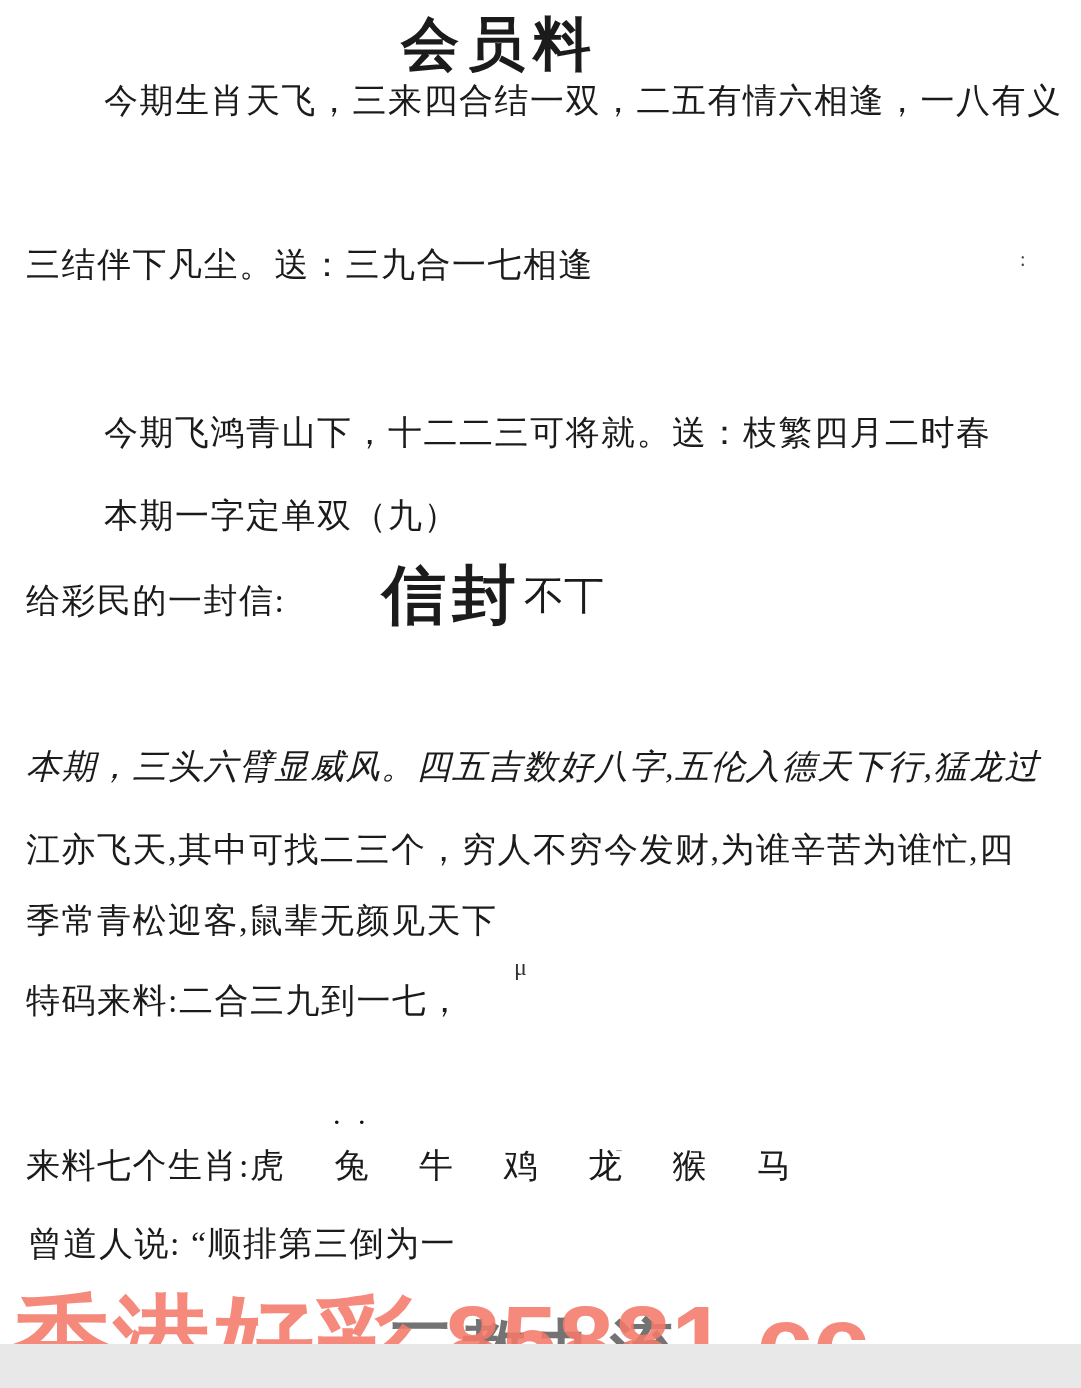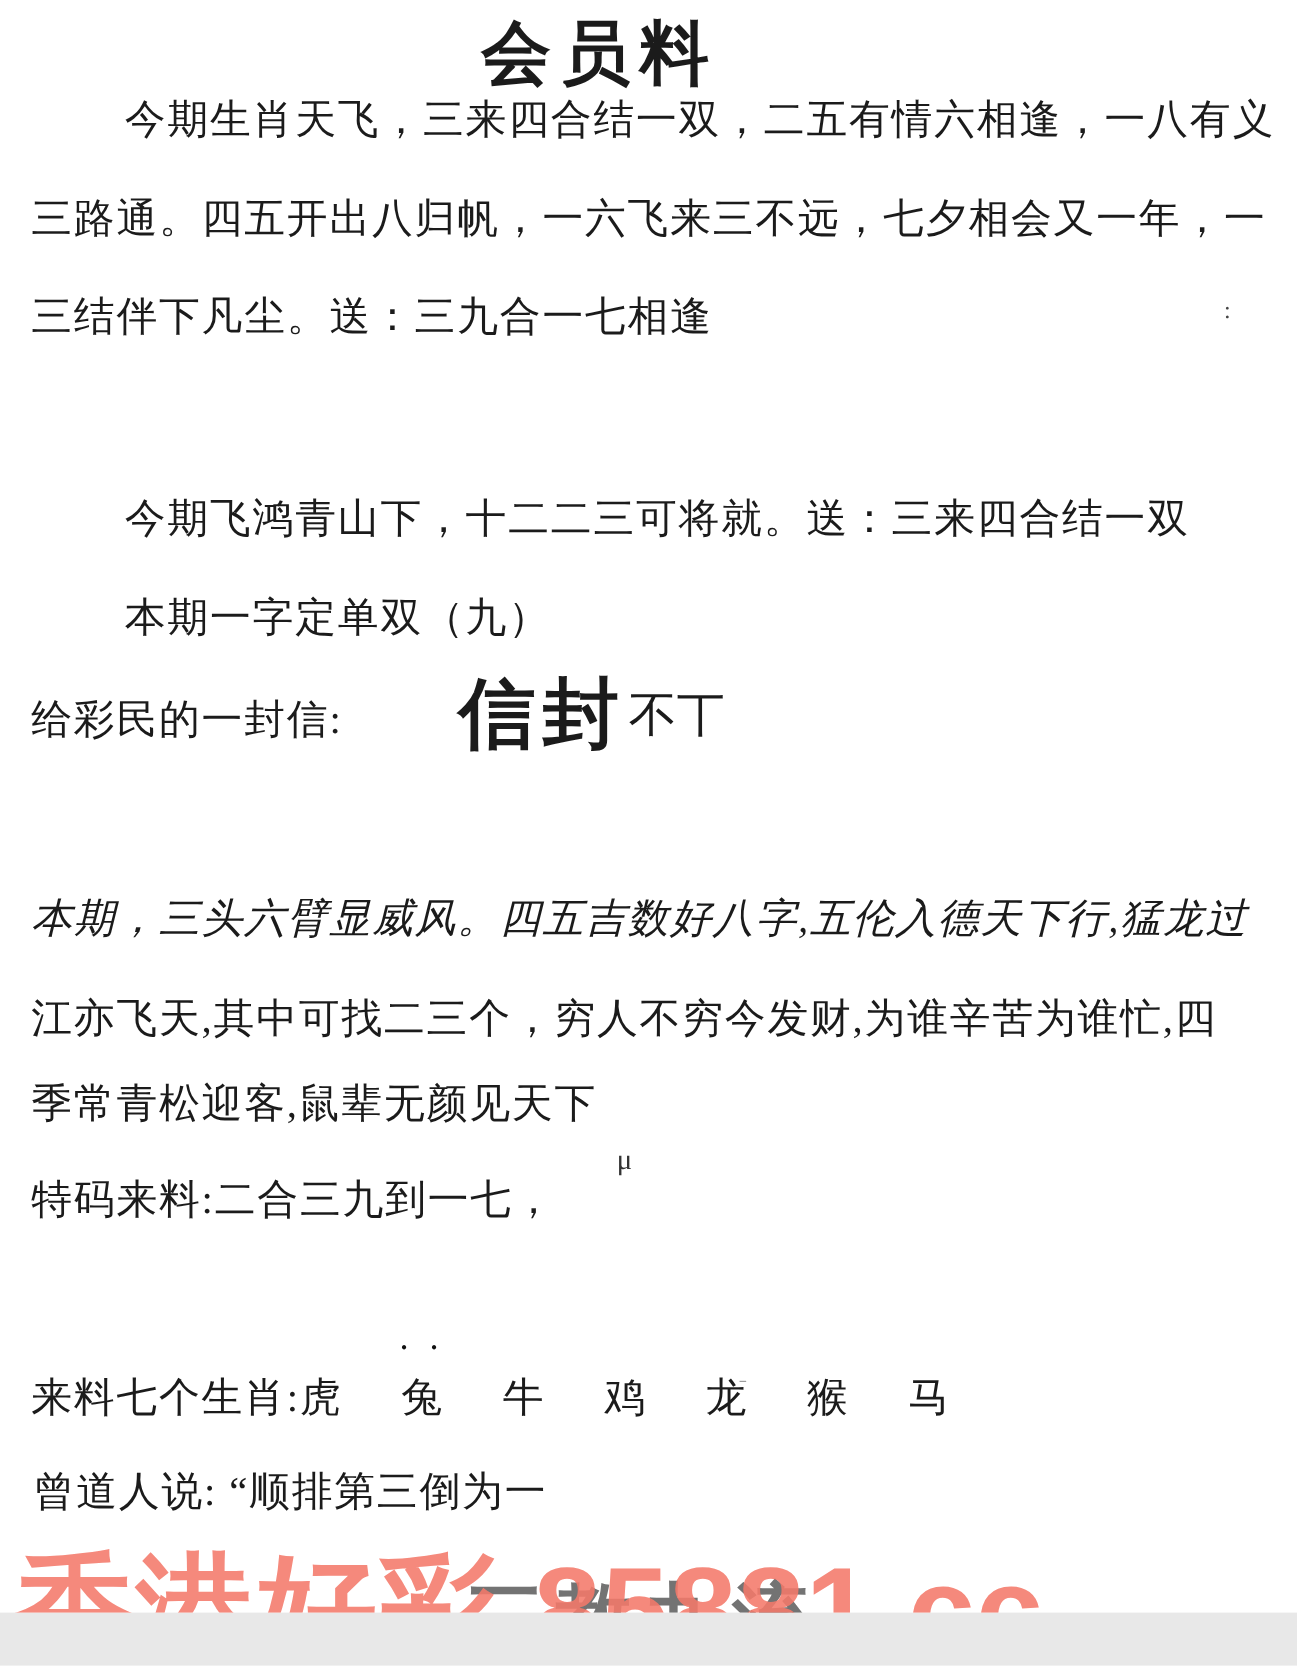--- a/index.html
+++ b/index.html
@@ -102,7 +102,6 @@
   <h1 class="title">会员料</h1>
 
   <div class="line p0">今期生肖天飞，三来四合结一双，二五有情六相逢，一八有义</div>
-  <div class="line p1">三路通。四五开出八归帆，一六飞来三不远，七夕相会又一年，一</div>
   <div class="line p2">三结伴下凡尘。送：三九合一七相逢</div>
   <div class="line p4">今期飞鸿青山下，十二二三可将就。送：三来四合结一双</div>
   <div class="line p5">本期一字定单双（九）</div>

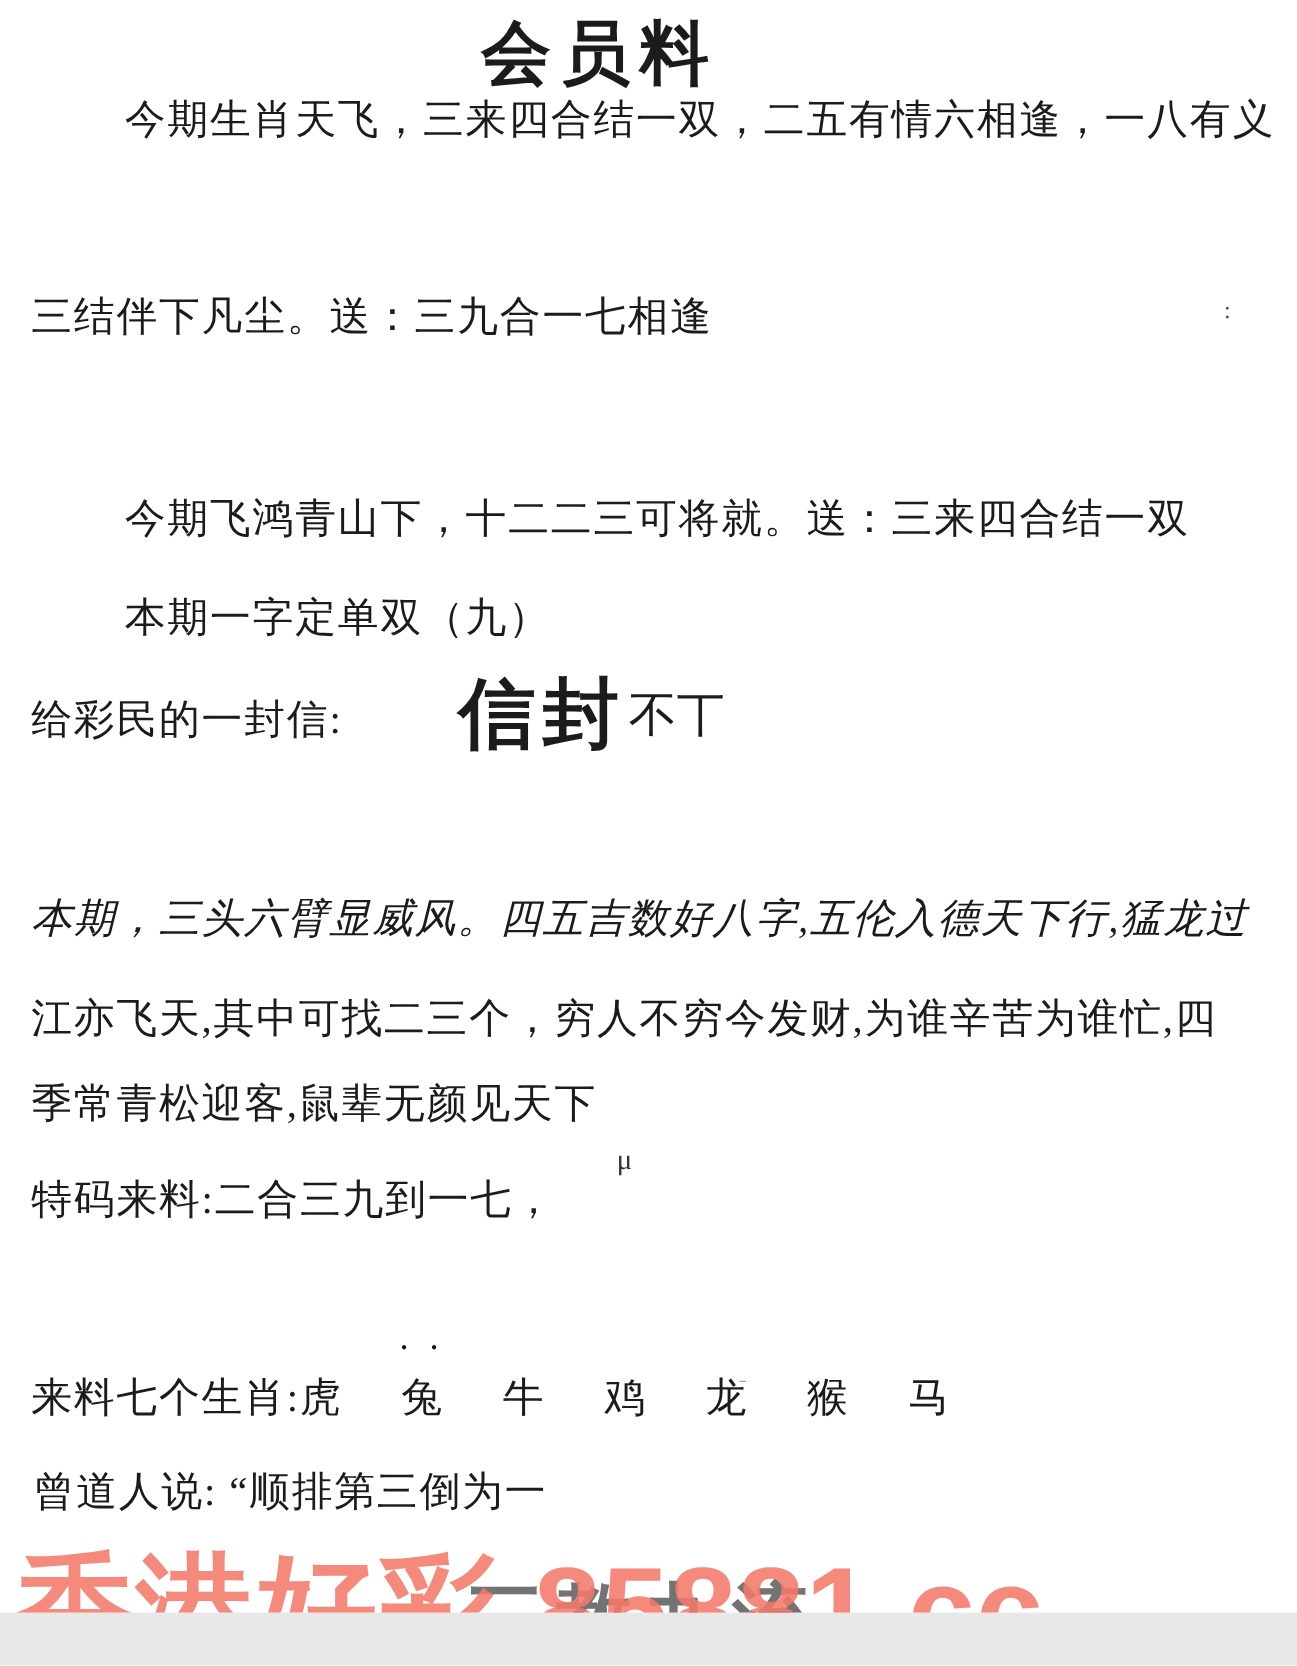--- a/index.html
+++ b/index.html
@@ -103,7 +103,7 @@
 
   <div class="line p0">今期生肖天飞，三来四合结一双，二五有情六相逢，一八有义</div>
   <div class="line p2">三结伴下凡尘。送：三九合一七相逢</div>
-  <div class="line p4">今期飞鸿青山下，十二二三可将就。送：三来四合结一双</div>
+  <div class="line p4">今期飞鸿青山下，十二二三可将就。送：枝繁四月二时春</div>
   <div class="line p5">本期一字定单双（九）</div>
 
   <div class="line p6">给彩民的一封信:</div>

